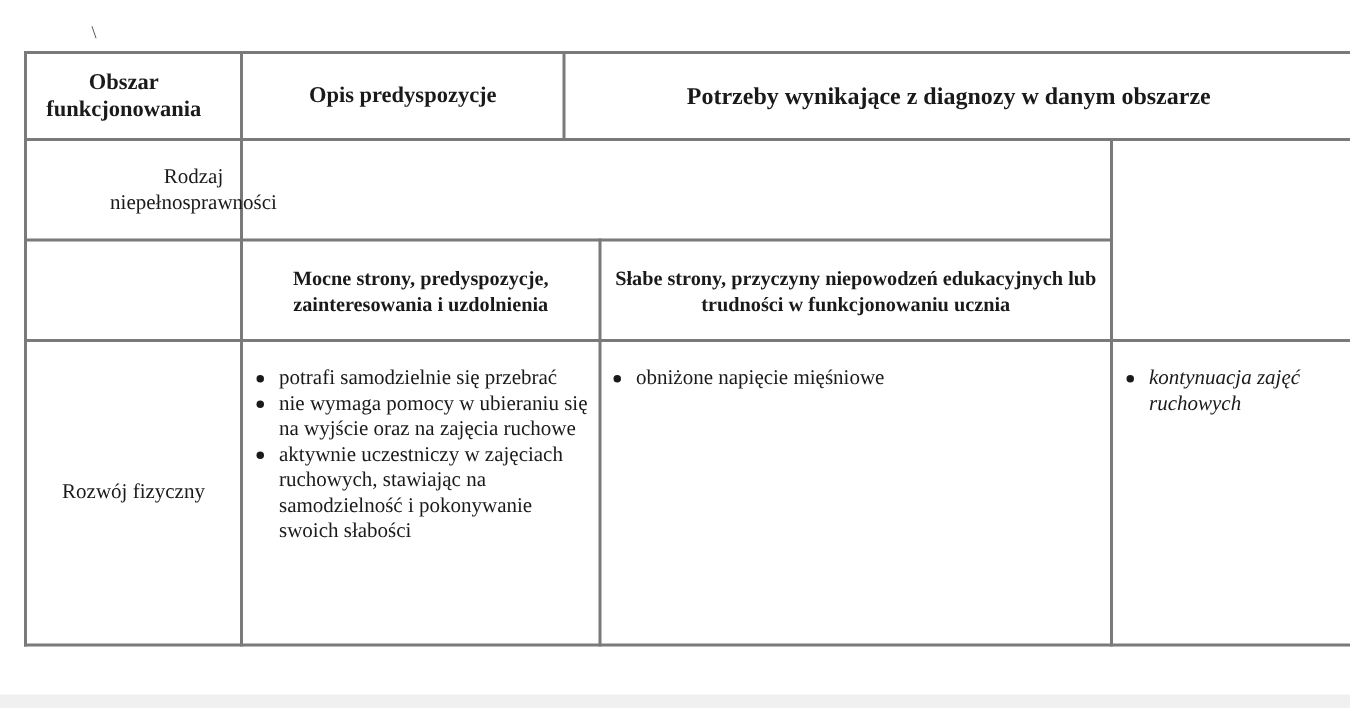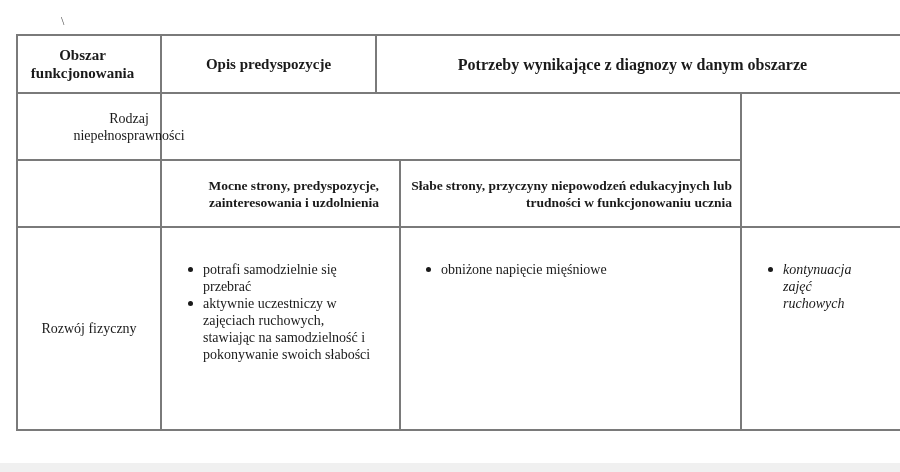--- a/index.html
+++ b/index.html
@@ -23,7 +23,7 @@
     }
     .hdr { font-weight: bold; font-size: 15px; line-height: 18px; }
     .hdr-lg { font-weight: bold; font-size: 16px; line-height: 19px; }
-    .sub-hdr { font-weight: bold; font-size: 13.5px; line-height: 17px; text-align: right; }
+    .sub-hdr { font-weight: bold; font-size: 13.5px; line-height: 17px; }
     .plain { font-size: 14px; line-height: 17px; }
     ul.bullets {
       margin: 17px; padding: 0; list-style: none;

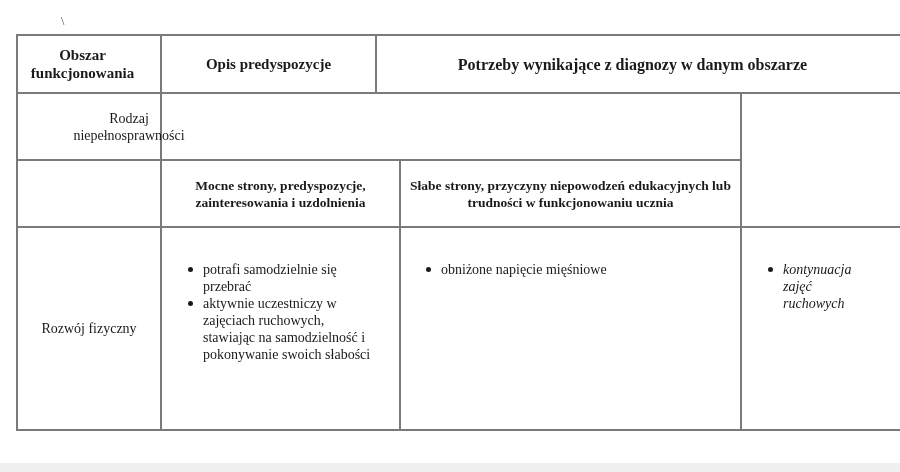--- a/index.html
+++ b/index.html
@@ -26,7 +26,7 @@
     .sub-hdr { font-weight: bold; font-size: 13.5px; line-height: 17px; }
     .plain { font-size: 14px; line-height: 17px; }
     ul.bullets {
-      margin: 17px; padding: 0; list-style: none;
+      margin: 0; padding: 0; list-style: none;
       font-size: 14px; line-height: 17px; text-align: left;
     }
     ul.bullets li { position: relative; padding-left: 18px; }

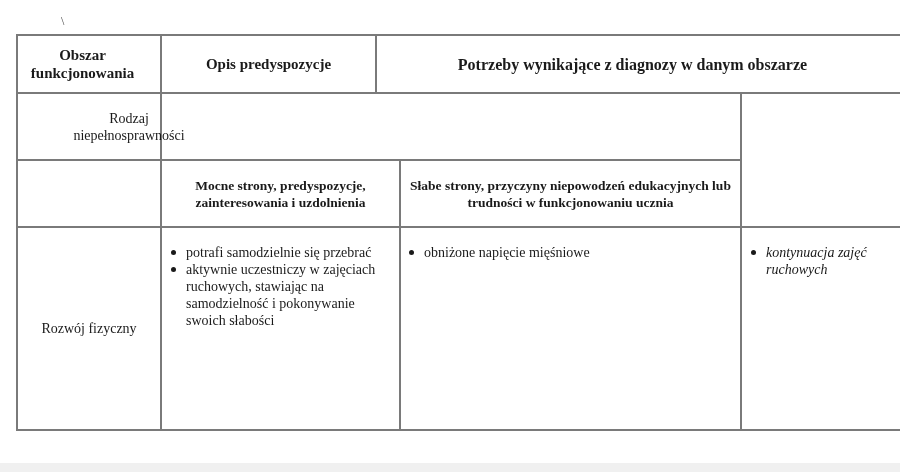--- a/index.html
+++ b/index.html
@@ -76,6 +76,7 @@
   <div class="list-cell" style="left:168px; top:244px; width:226px;">
     <ul class="bullets">
       <li><span>potrafi samodzielnie się przebrać</span></li>
+      <li><span>nie wymaga pomocy w ubieraniu się na wyjście oraz na zajęcia ruchowe</span></li>
       <li><span>aktywnie uczestniczy w zajęciach ruchowych, stawiając na samodzielność i pokonywanie swoich słabości</span></li>
     </ul>
   </div>

